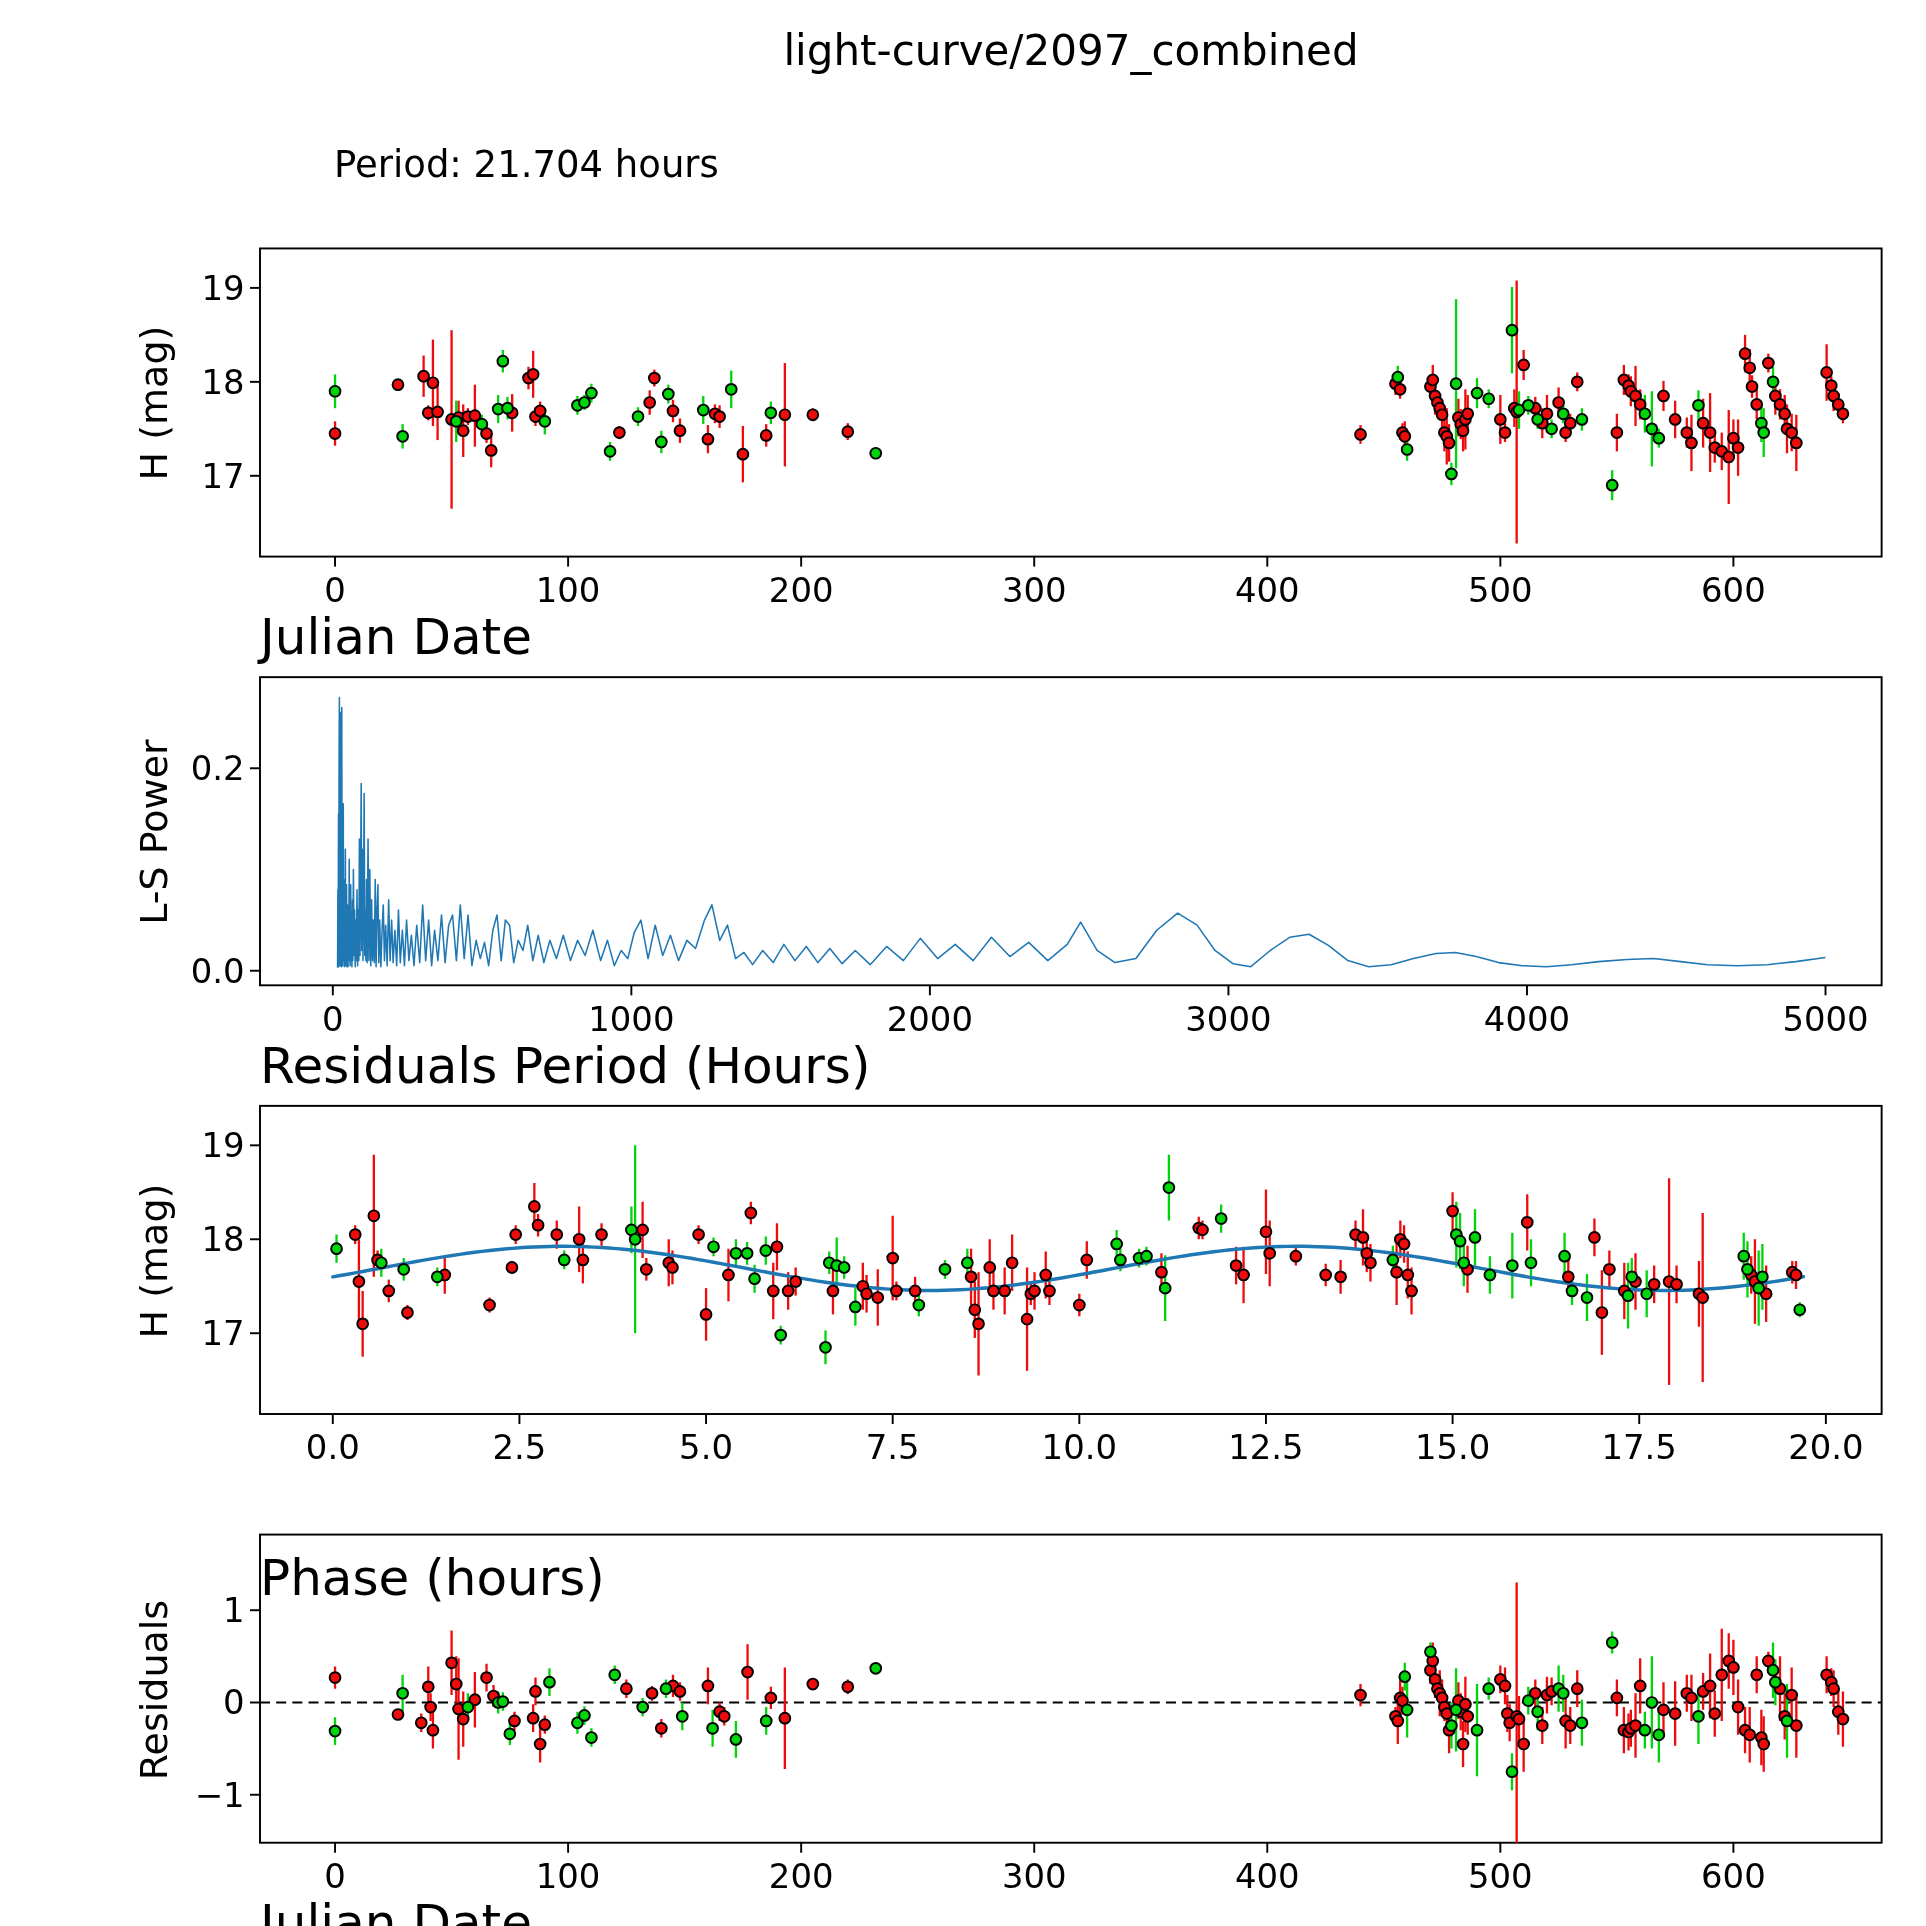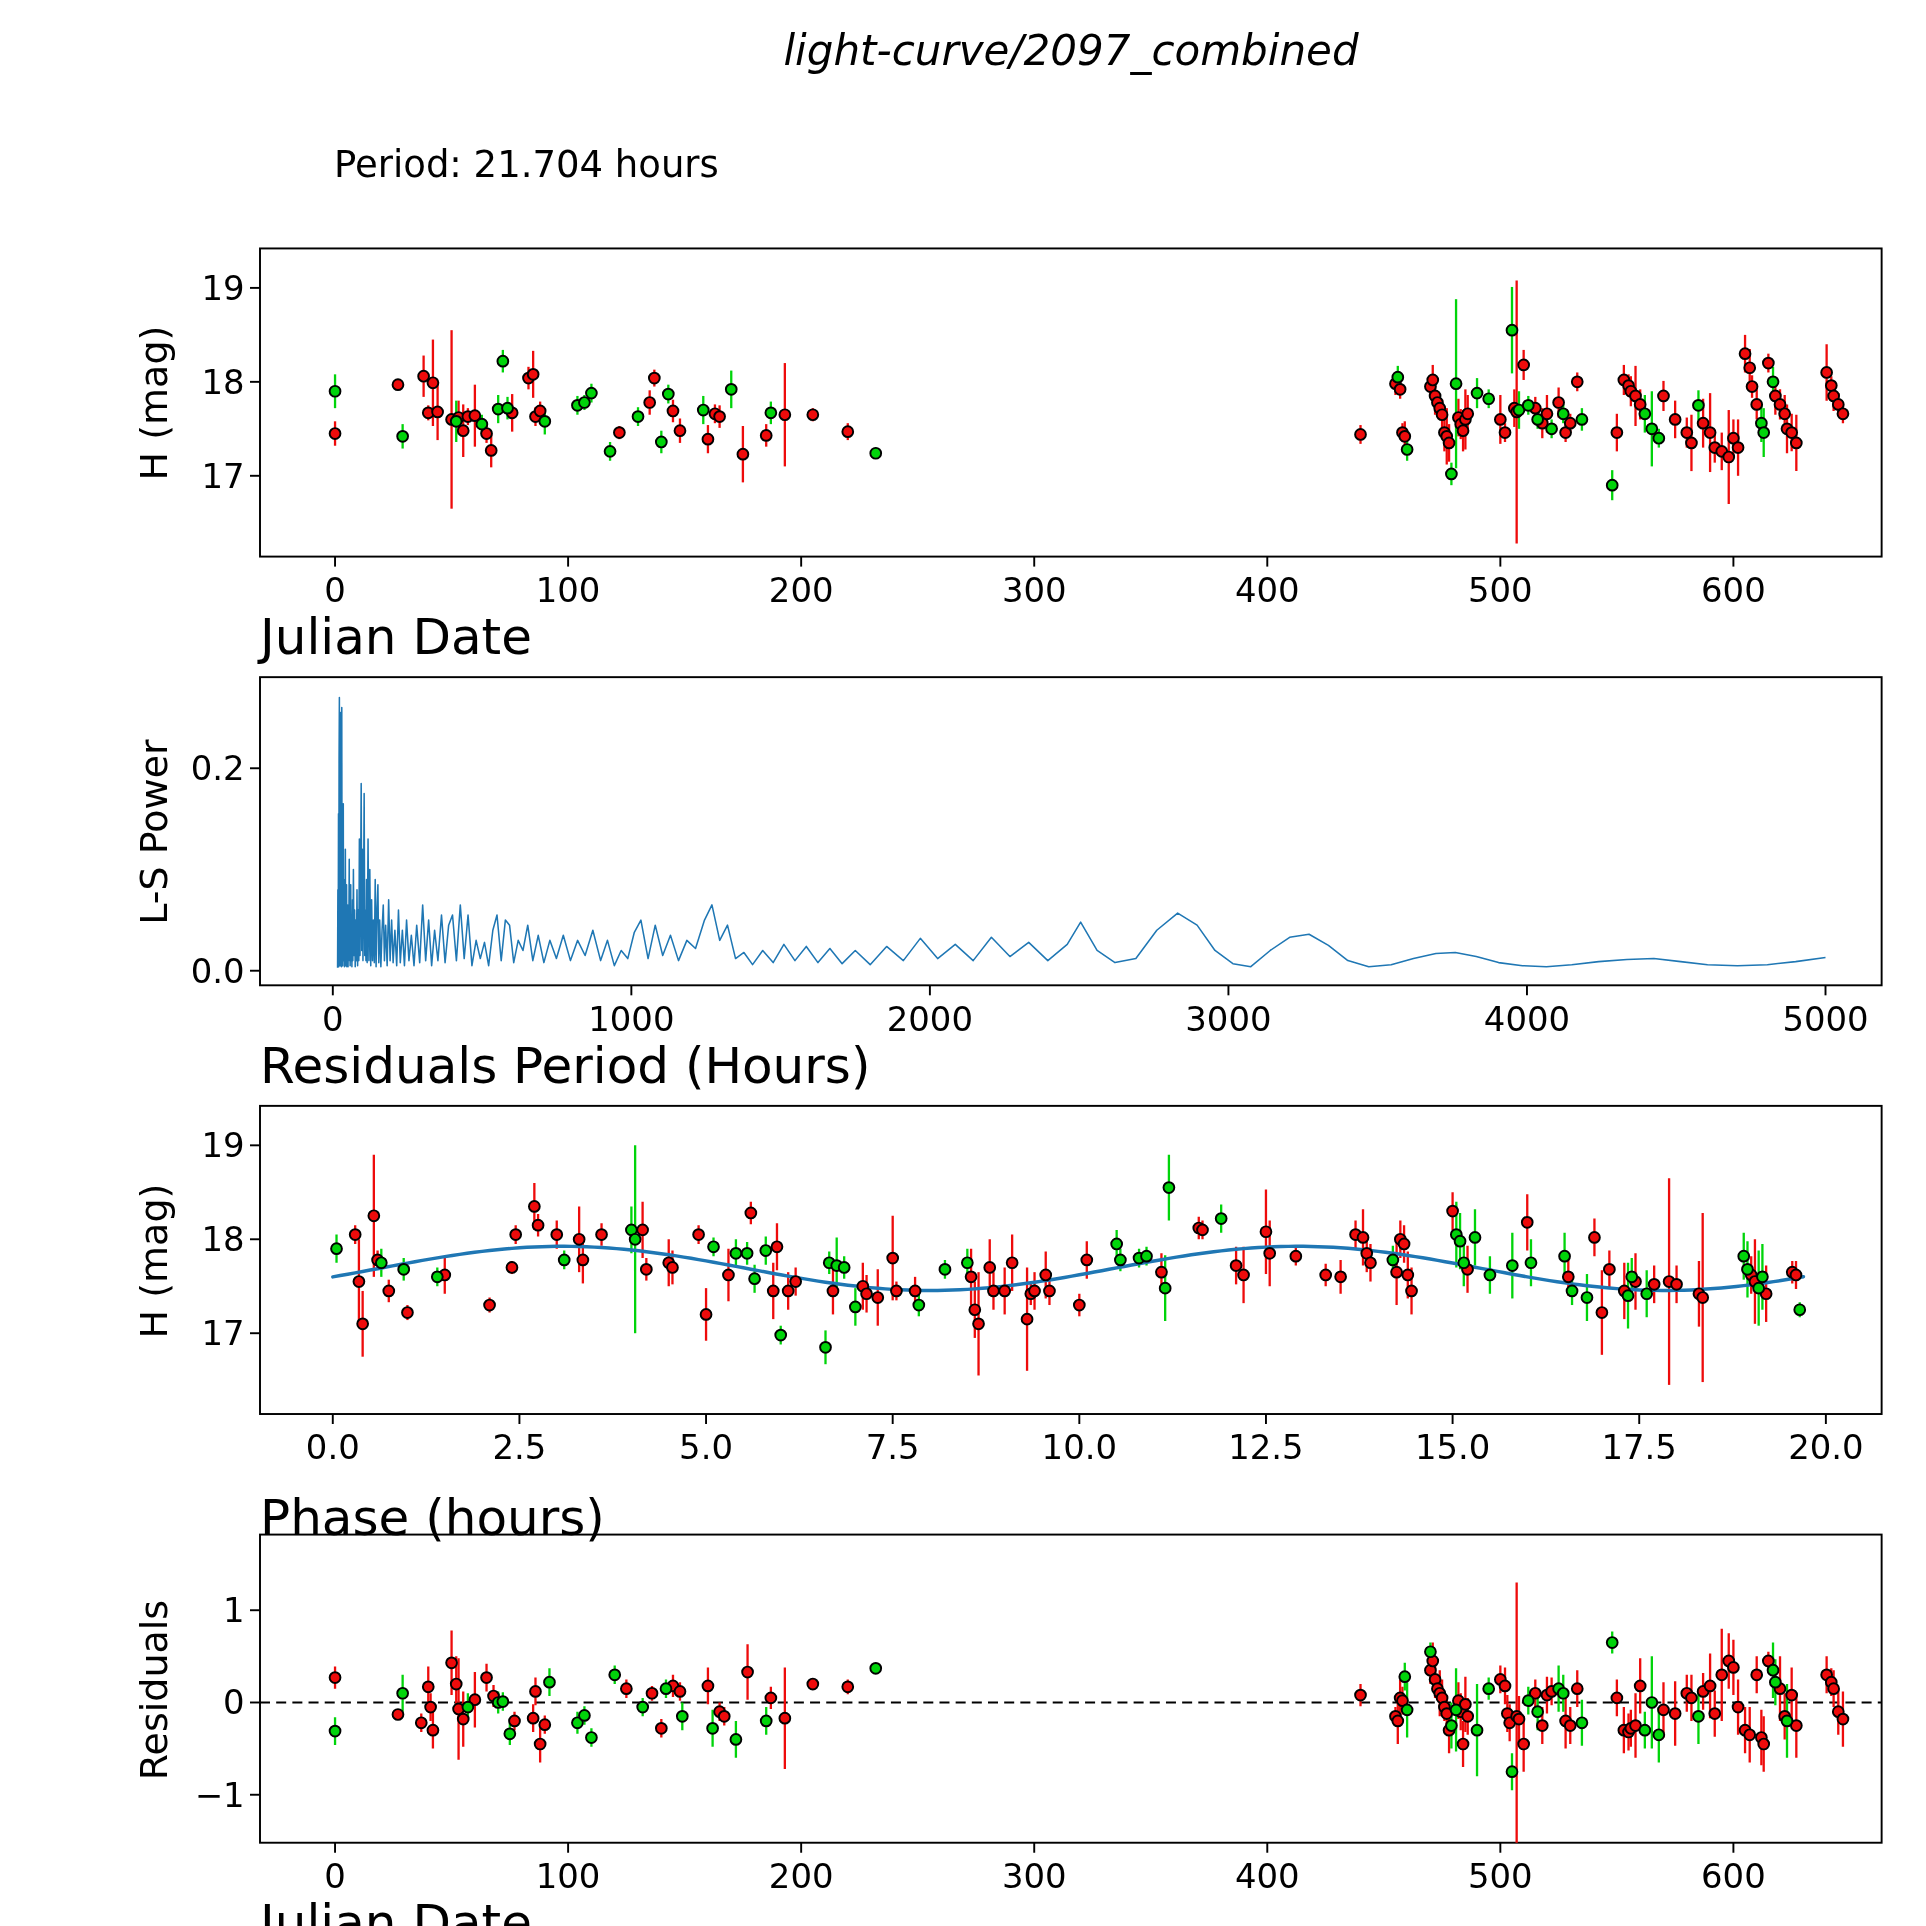--- a/index.html
+++ b/index.html
@@ -6,7 +6,7 @@
   .canvas{position:relative;width:2080px;height:2080px;background:#ffffff;
           font-family:"DejaVu Sans","Liberation Sans",sans-serif;color:#000;}
   .fig-title{position:absolute;left:260px;top:26px;width:1622px;text-align:center;
-             font-size:42px;white-space:nowrap;font-style:italic;}
+             font-size:42px;white-space:nowrap;}
   .annotation{position:absolute;left:334px;top:143px;font-size:37px;white-space:nowrap;}
   .xlabel{position:absolute;left:260px;width:1622px;text-align:left;font-size:50px;white-space:nowrap;}
   .ylabel{position:absolute;left:0px;width:308px;text-align:center;font-size:38px;white-space:nowrap;

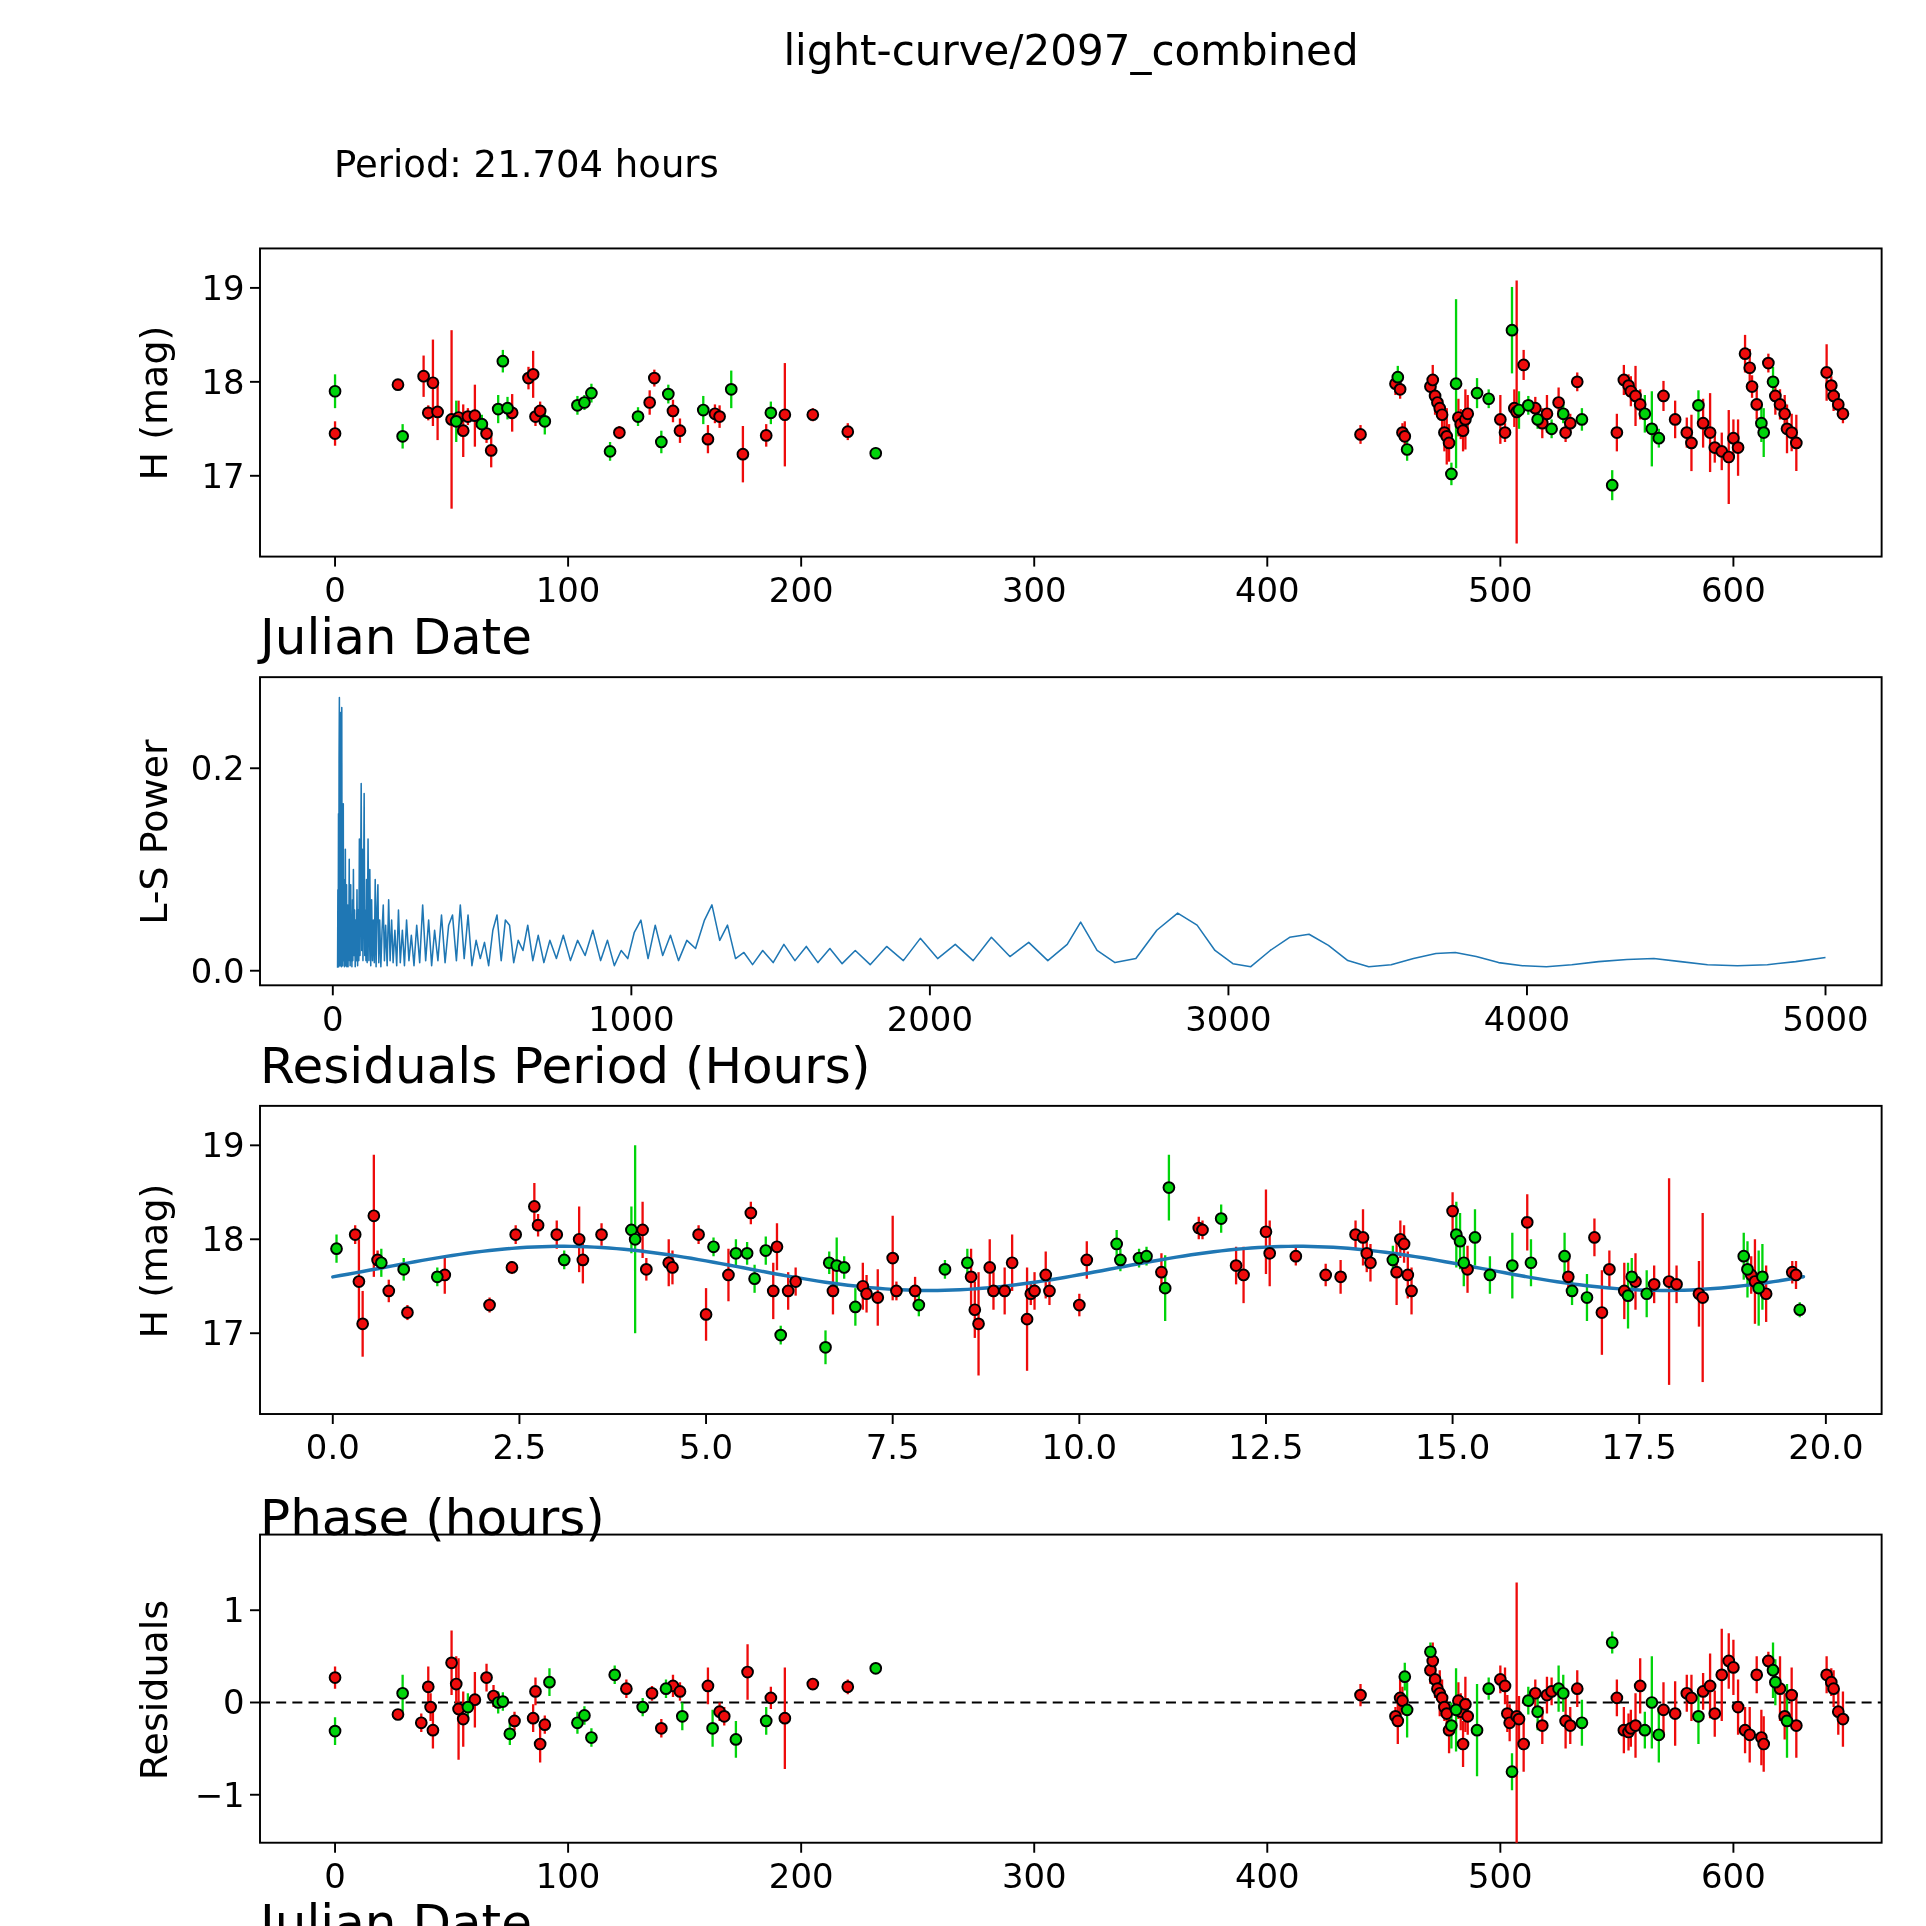--- a/index.html
+++ b/index.html
@@ -11,7 +11,7 @@
   .xlabel{position:absolute;left:260px;width:1622px;text-align:left;font-size:50px;white-space:nowrap;}
   .ylabel{position:absolute;left:0px;width:308px;text-align:center;font-size:38px;white-space:nowrap;
           transform:rotate(-90deg);transform-origin:center center;}
-  #xlabel-1{top:608px;} #xlabel-2{top:1037px;} #xlabel-3{top:1489px;} #xlabel-4{top:1894px;}
+  #xlabel-1{top:608px;} #xlabel-2{top:1037px;} #xlabel-3{top:1549px;} #xlabel-4{top:1894px;}
   #ylabel-1{top:381px;}  #ylabel-2{top:810px;} #ylabel-3{top:1239px;} #ylabel-4{top:1668px;}
   svg{position:absolute;left:0;top:0;}
 </style>

